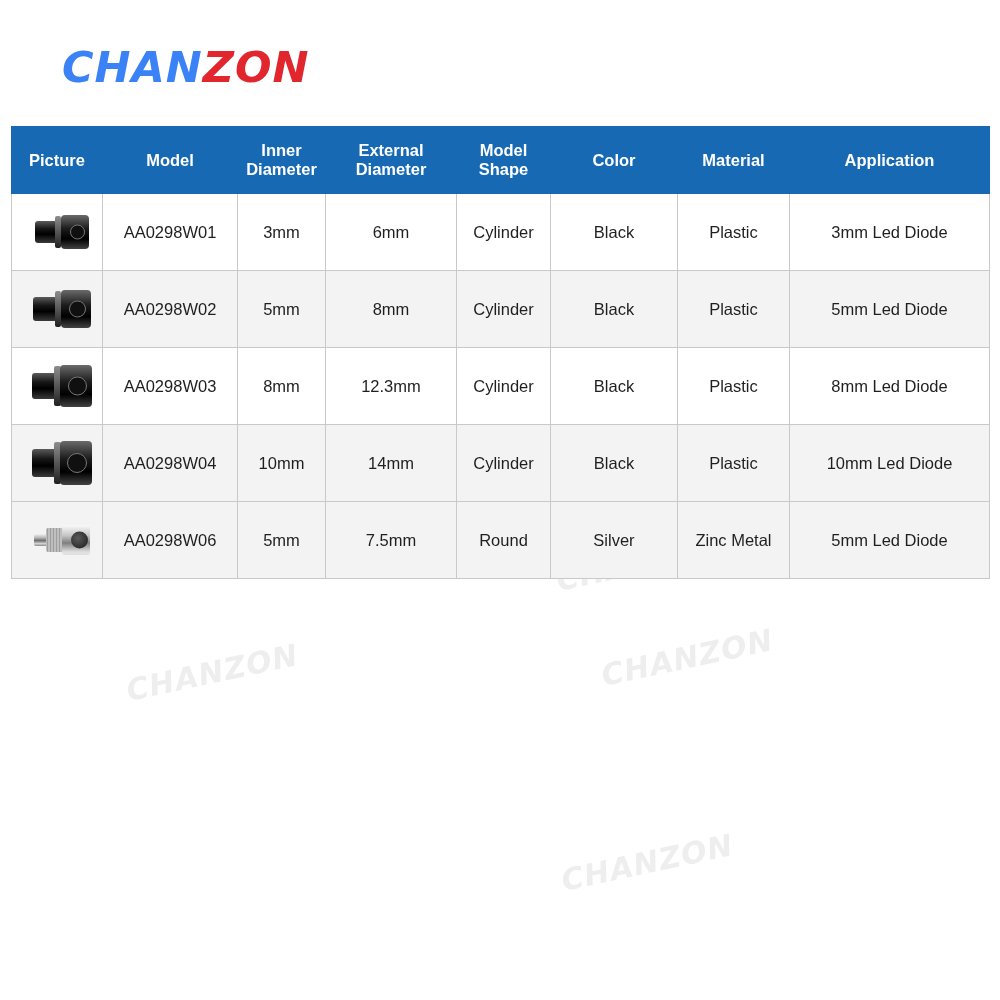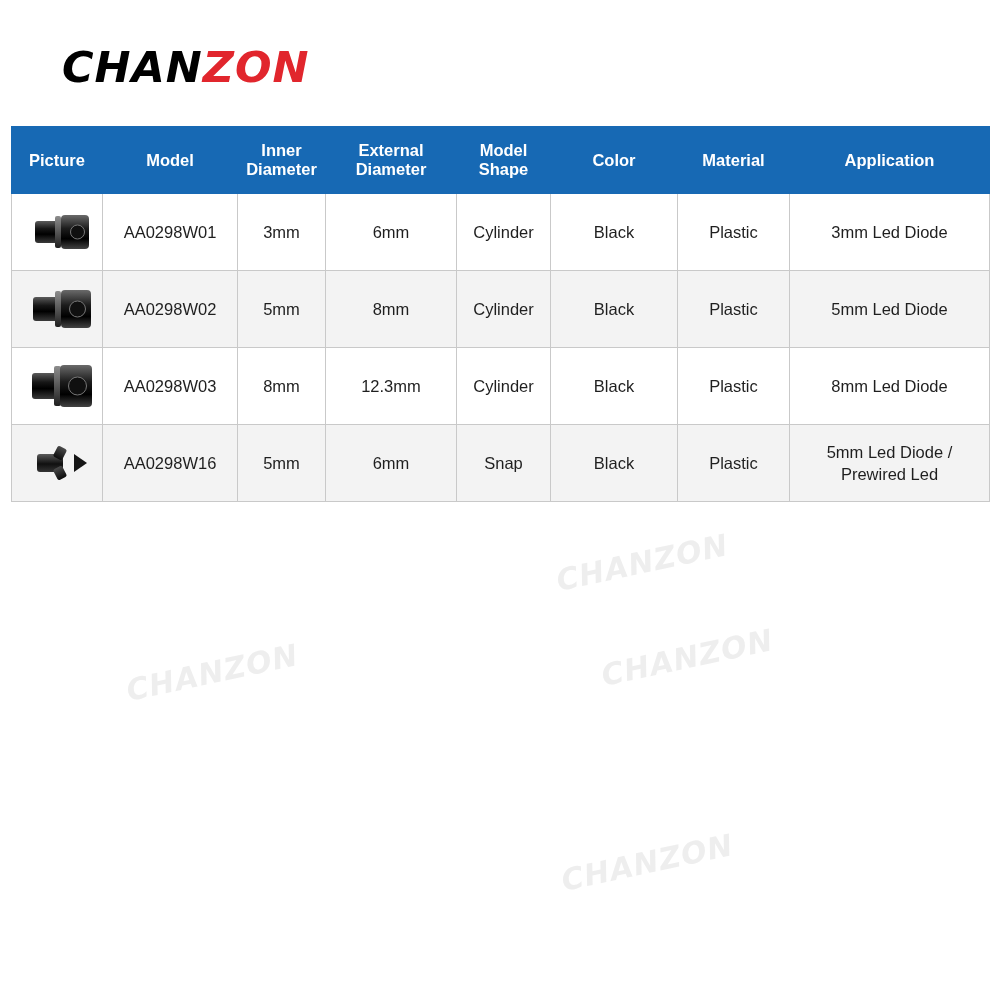--- a/index.html
+++ b/index.html
@@ -34,7 +34,7 @@
     line-height: 1;
     white-space: nowrap;
   }
-  .logo-a { color: #000000; }
+  .logo-a { color: #3b82f6; }
   .logo-b { color: #e1262d; }
 
   

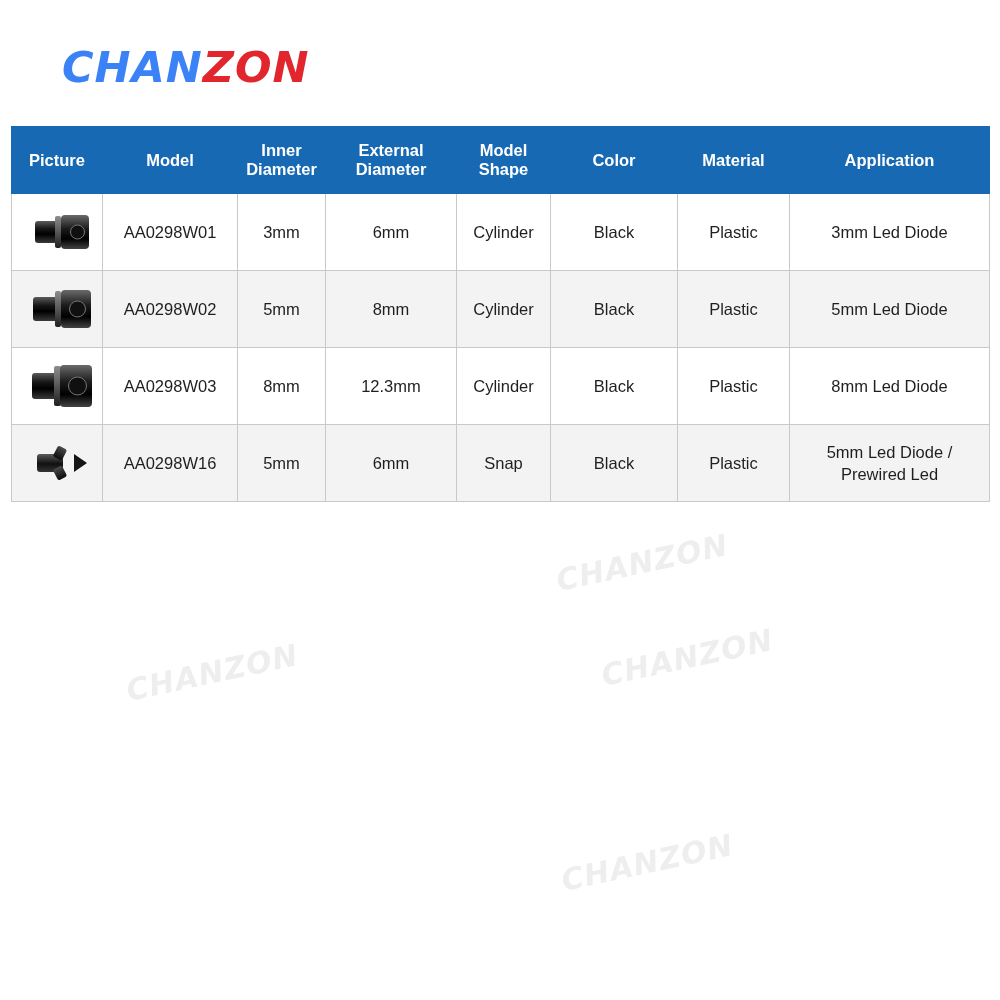--- a/index.html
+++ b/index.html
@@ -388,6 +388,25 @@
       <td>8mm Led Diode</td>
     </tr>
 
+    <tr class="alt">
+      <td class="pic-cell">
+        <div class="thumb">
+          <div class="cyl" style="width:60px;height:44px;">
+            <div class="body" style="width:26px;height:28px;"></div>
+            <div class="ring" style="left:22px;width:7px;height:42px;"></div>
+            <div class="head" style="width:32px;height:44px;"></div>
+            <div class="hole" style="right:5px;width:18px;height:18px;"></div>
+          </div>
+        </div>
+      </td>
+      <td>AA0298W04</td>
+      <td>10mm</td>
+      <td>14mm</td>
+      <td>Cylinder</td>
+      <td>Black</td>
+      <td>Plastic</td>
+      <td>10mm Led Diode</td>
+    </tr>
 
 
 

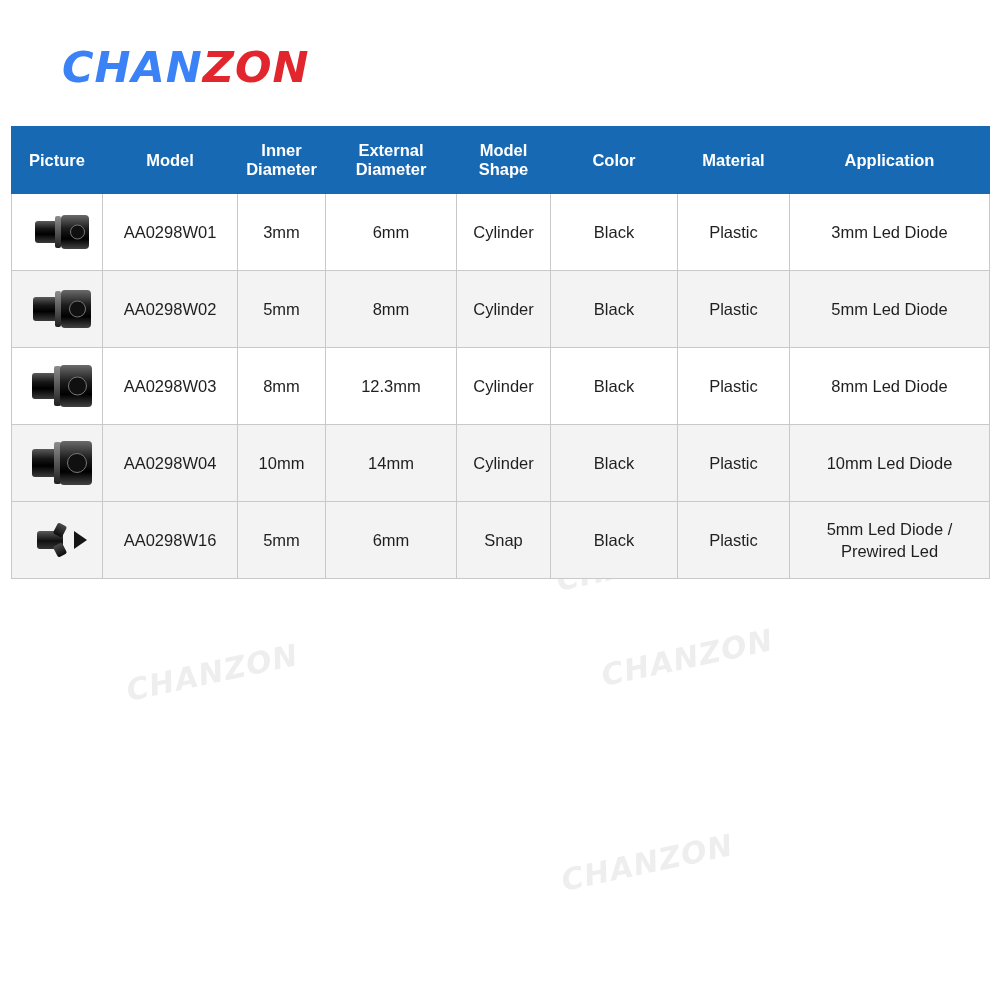--- a/index.html
+++ b/index.html
@@ -409,6 +409,25 @@
     </tr>
 
 
+    <tr class="alt">
+      <td class="pic-cell">
+        <div class="thumb">
+          <div class="met" style="width:56px;height:30px;">
+            <div class="shaft" style="width:16px;height:12px;"></div>
+            <div class="knurl" style="left:12px;width:18px;height:24px;"></div>
+            <div class="cap" style="width:28px;height:30px;"></div>
+            <div class="bore" style="width:17px;height:17px;"></div>
+          </div>
+        </div>
+      </td>
+      <td>AA0298W06</td>
+      <td>5mm</td>
+      <td>7.5mm</td>
+      <td>Round</td>
+      <td>Silver</td>
+      <td>Zinc Metal</td>
+      <td>5mm Led Diode</td>
+    </tr>
 
 
 

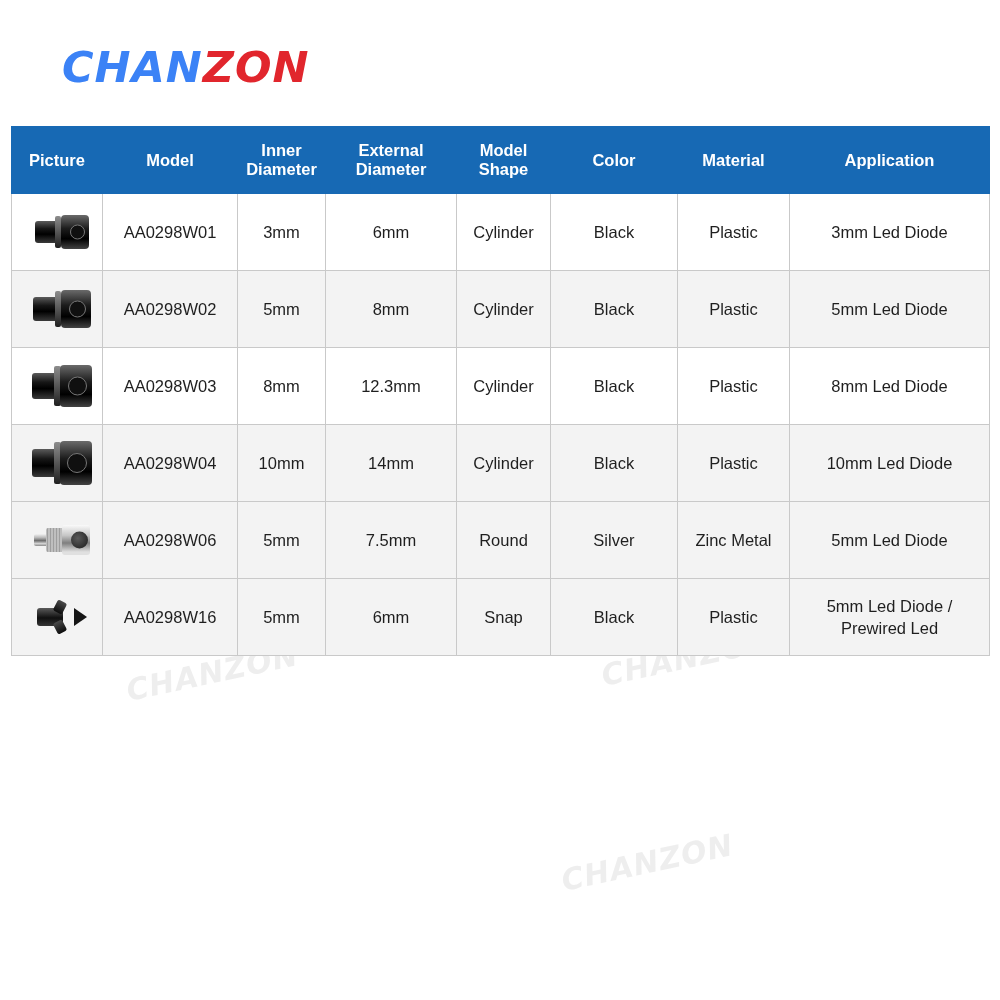--- a/index.html
+++ b/index.html
@@ -432,28 +432,6 @@
 
 
 
-    <tr class="alt">
-      <td class="pic-cell">
-        <div class="thumb">
-          <div class="snap" style="width:50px;height:32px;">
-            <div class="barrel" style="width:26px;height:18px;"></div>
-            <div class="wing" style="left:18px;top:0;width:10px;height:12px;transform:rotate(28deg);"></div>
-            <div class="wing" style="left:18px;bottom:0;width:10px;height:12px;transform:rotate(-28deg);"></div>
-            <div class="tip"></div>
-          </div>
-        </div>
-      </td>
-      <td>AA0298W16</td>
-      <td>5mm</td>
-      <td>6mm</td>
-      <td>Snap</td>
-      <td>Black</td>
-      <td>Plastic</td>
-      <td class="two-line">
-        <div>5mm Led Diode /</div>
-        <div>Prewired Led</div>
-      </td>
-    </tr>
 
   </tbody>
 </table>

